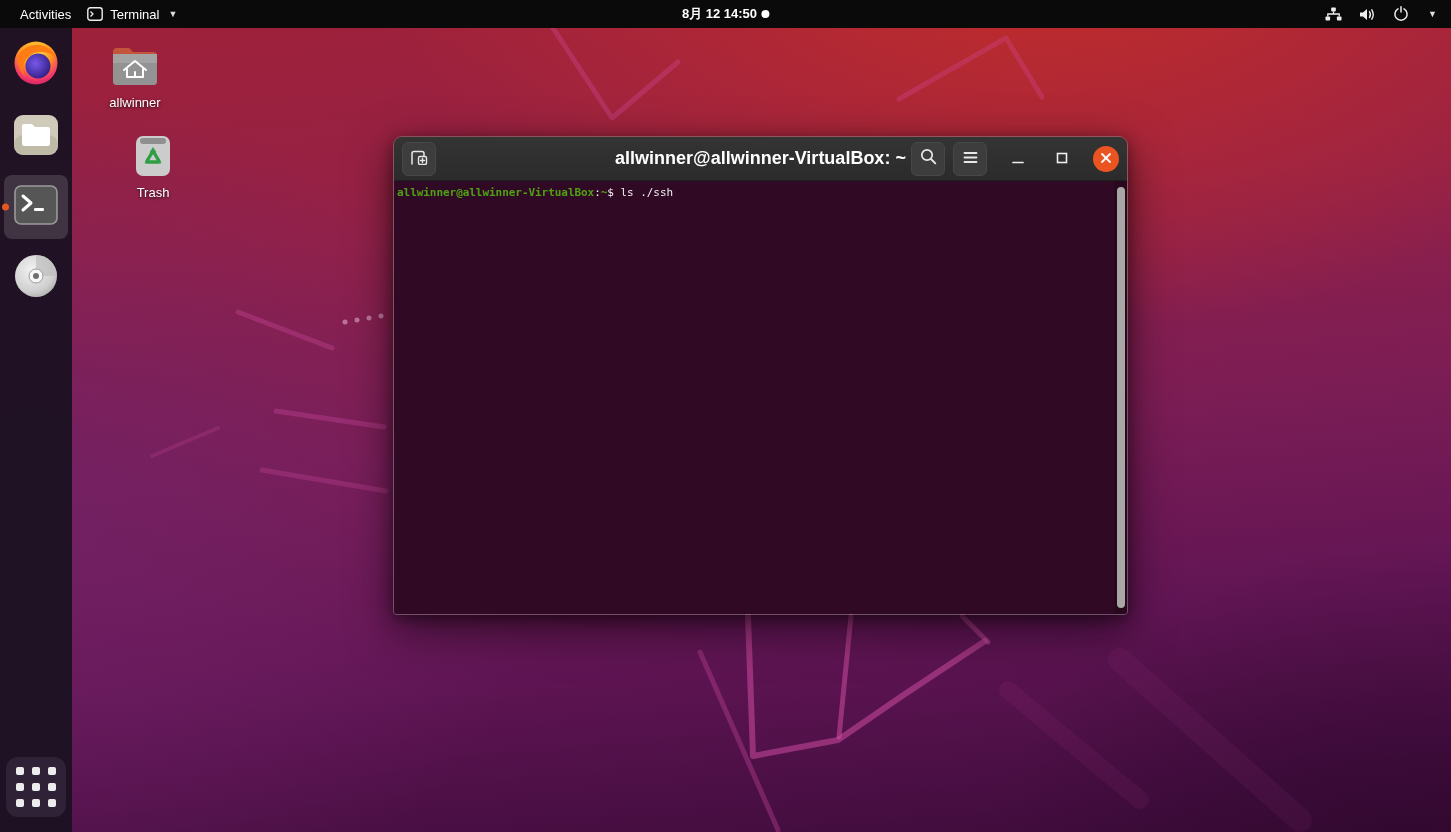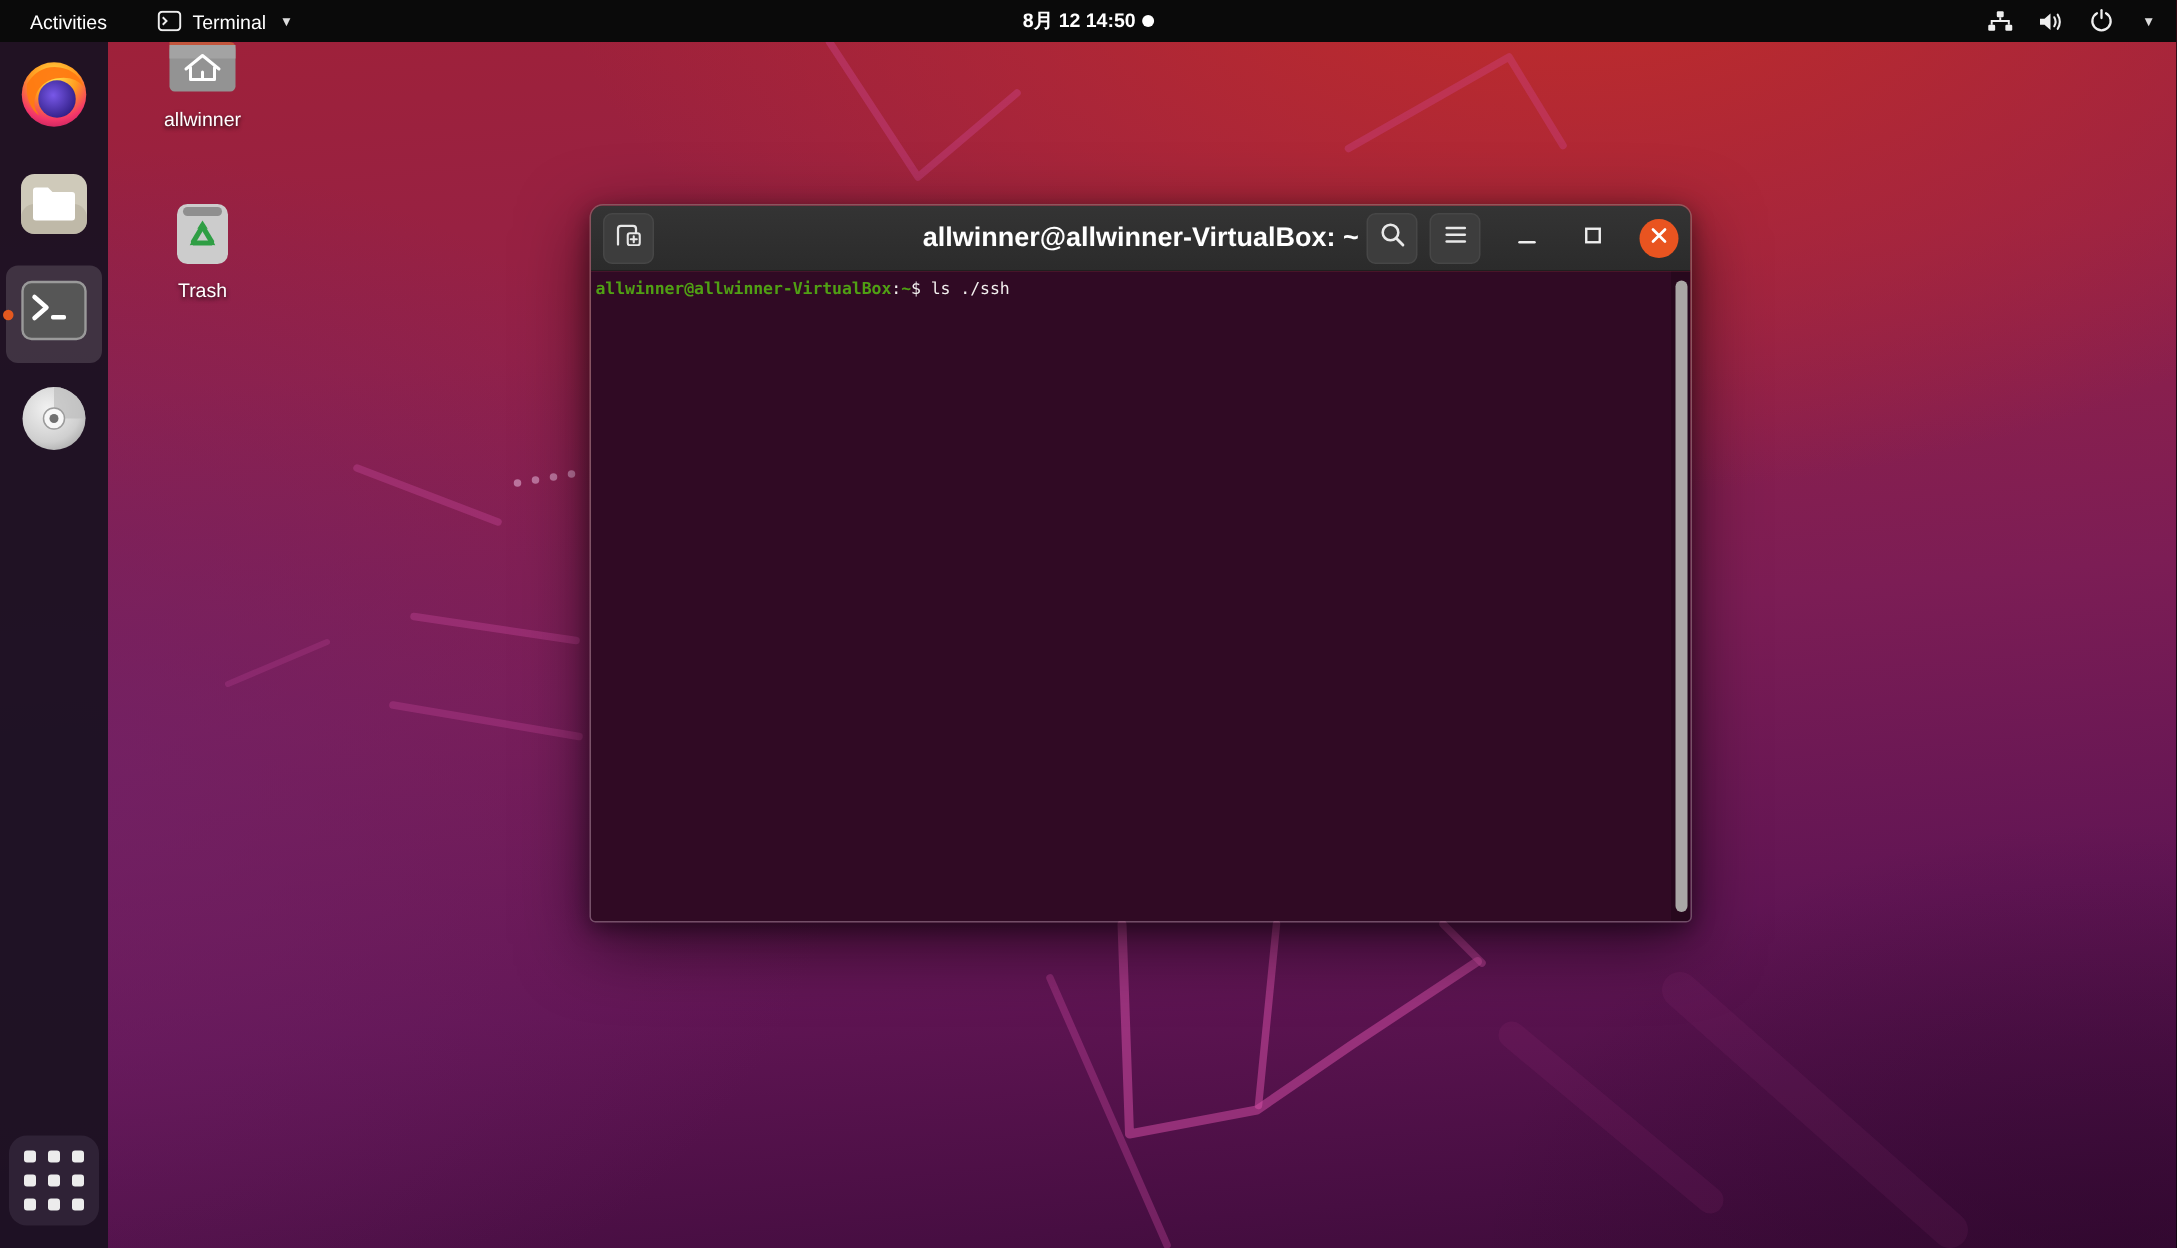--- a/index.html
+++ b/index.html
@@ -31,7 +31,7 @@
     background:var(--topbar-bg);color:#fff;
     display:flex;align-items:center;font-size:13px;z-index:50;
   }
-  .tb-left{display:flex;align-items:center;gap:18px;padding-left:12px;text-align:right;}
+  .tb-left{display:flex;align-items:center;gap:0;padding-left:12px;text-align:right;}
   .tb-btn{display:flex;align-items:center;gap:7px;padding:3px 8px;border-radius:4px;cursor:default;}
   .tb-caret{font-size:9px;margin-left:2px;color:#ddd;}
   .tb-clock{position:absolute;left:50%;transform:translateX(-50%);display:flex;align-items:center;gap:4px;font-weight:bold;}

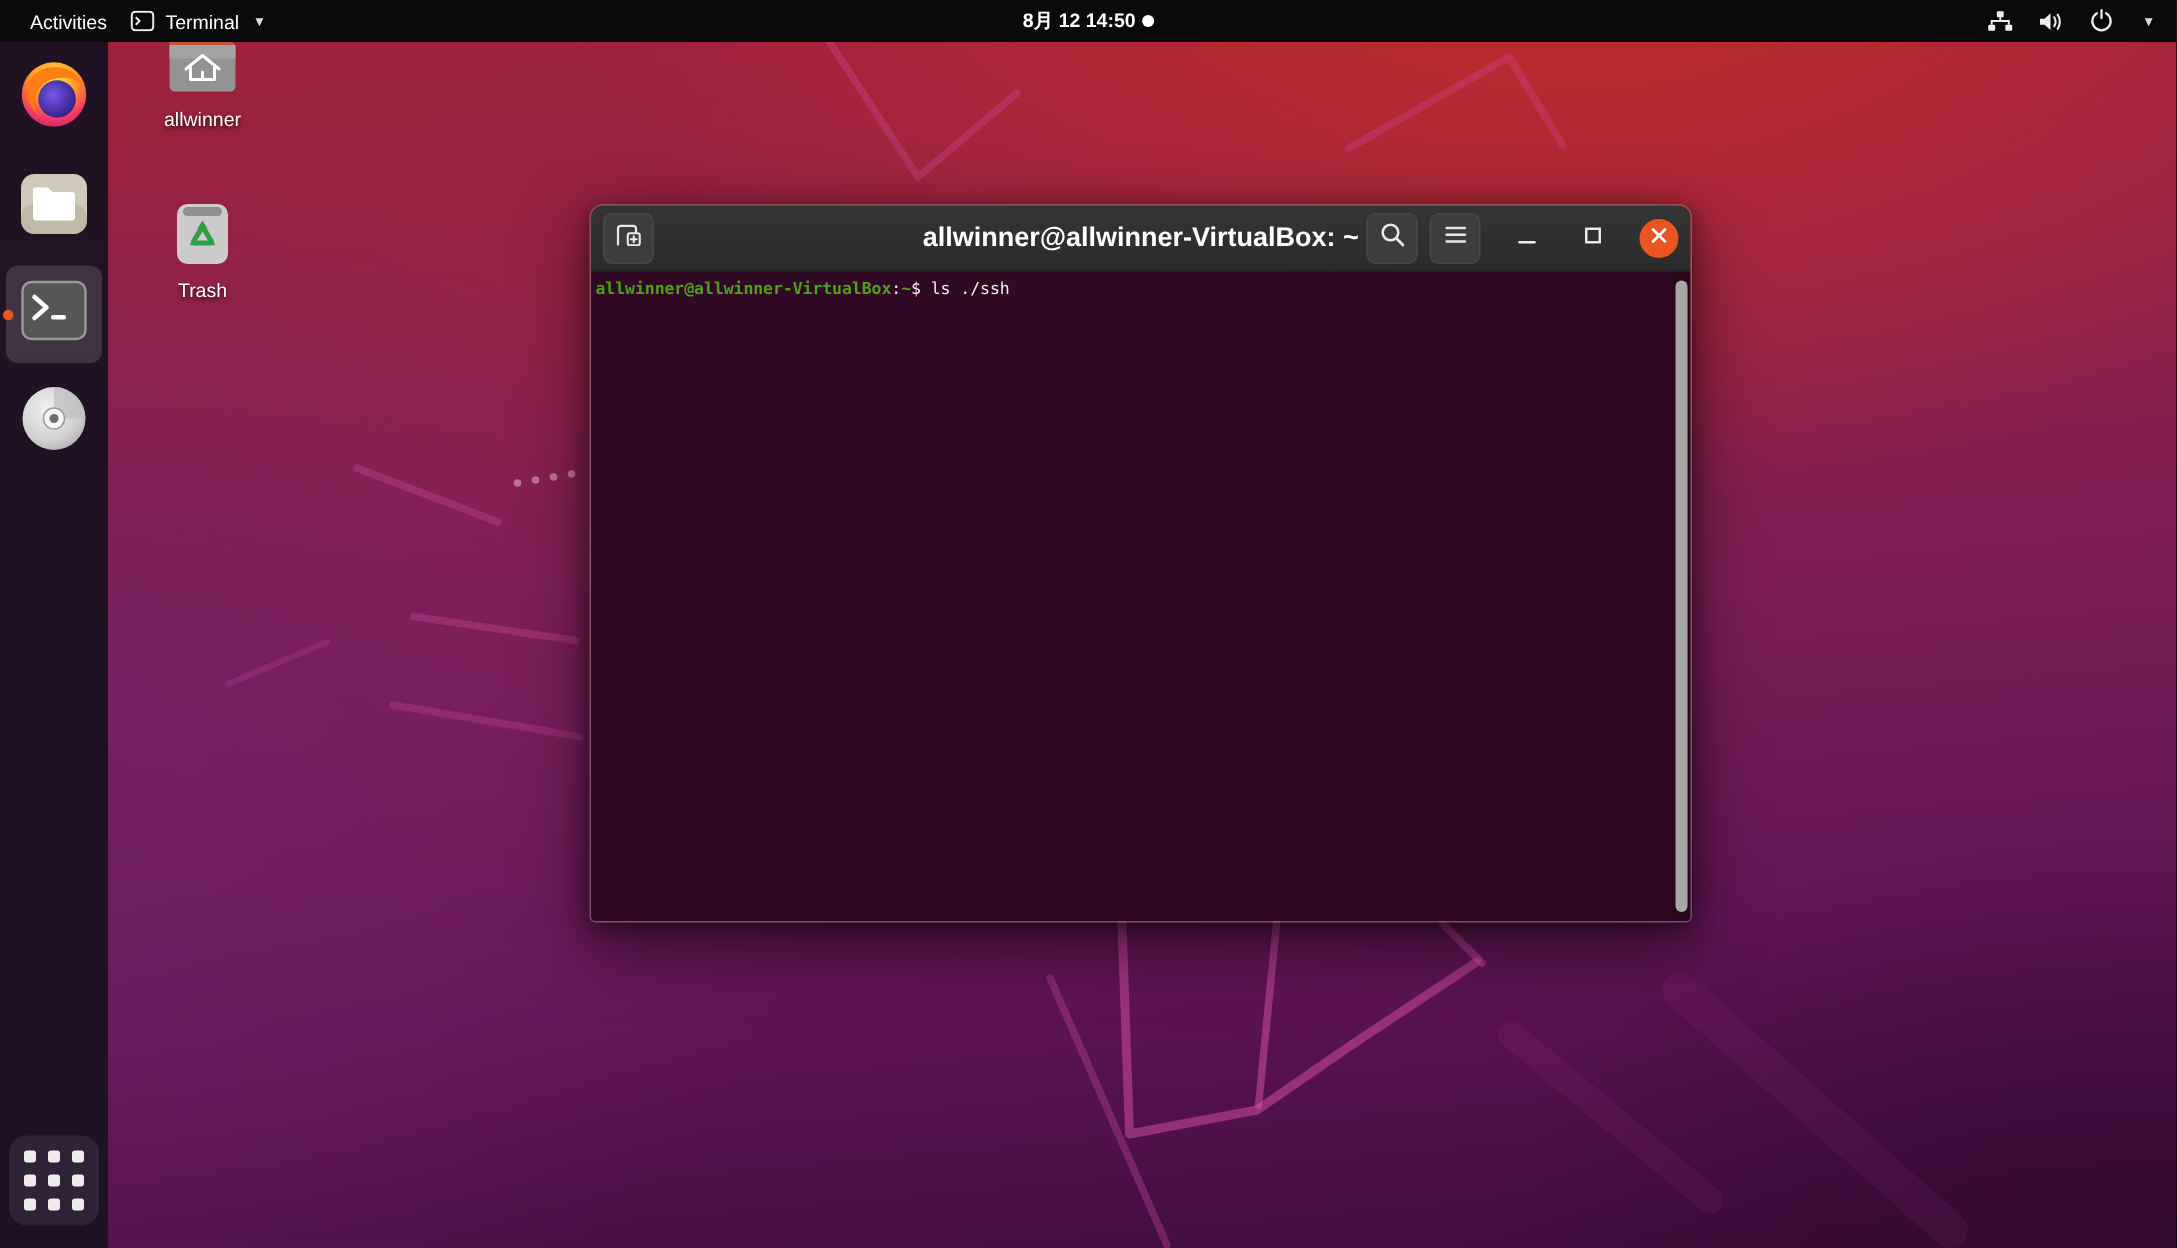--- a/index.html
+++ b/index.html
@@ -61,7 +61,7 @@
   
   .desk-icon{position:absolute;width:86px;display:flex;flex-direction:column;align-items:center;gap:3px;z-index:10;}
   .desk-icon .lbl{color:#fff;font-size:13px;text-shadow:0 1px 3px rgba(0,0,0,.8);}
-  .di-allwinner{left:92px;top:20px;}
+  .di-allwinner{left:92px;top:44px;}
   .di-trash{left:92px;top:132px;justify-content:flex-end;}
 
   

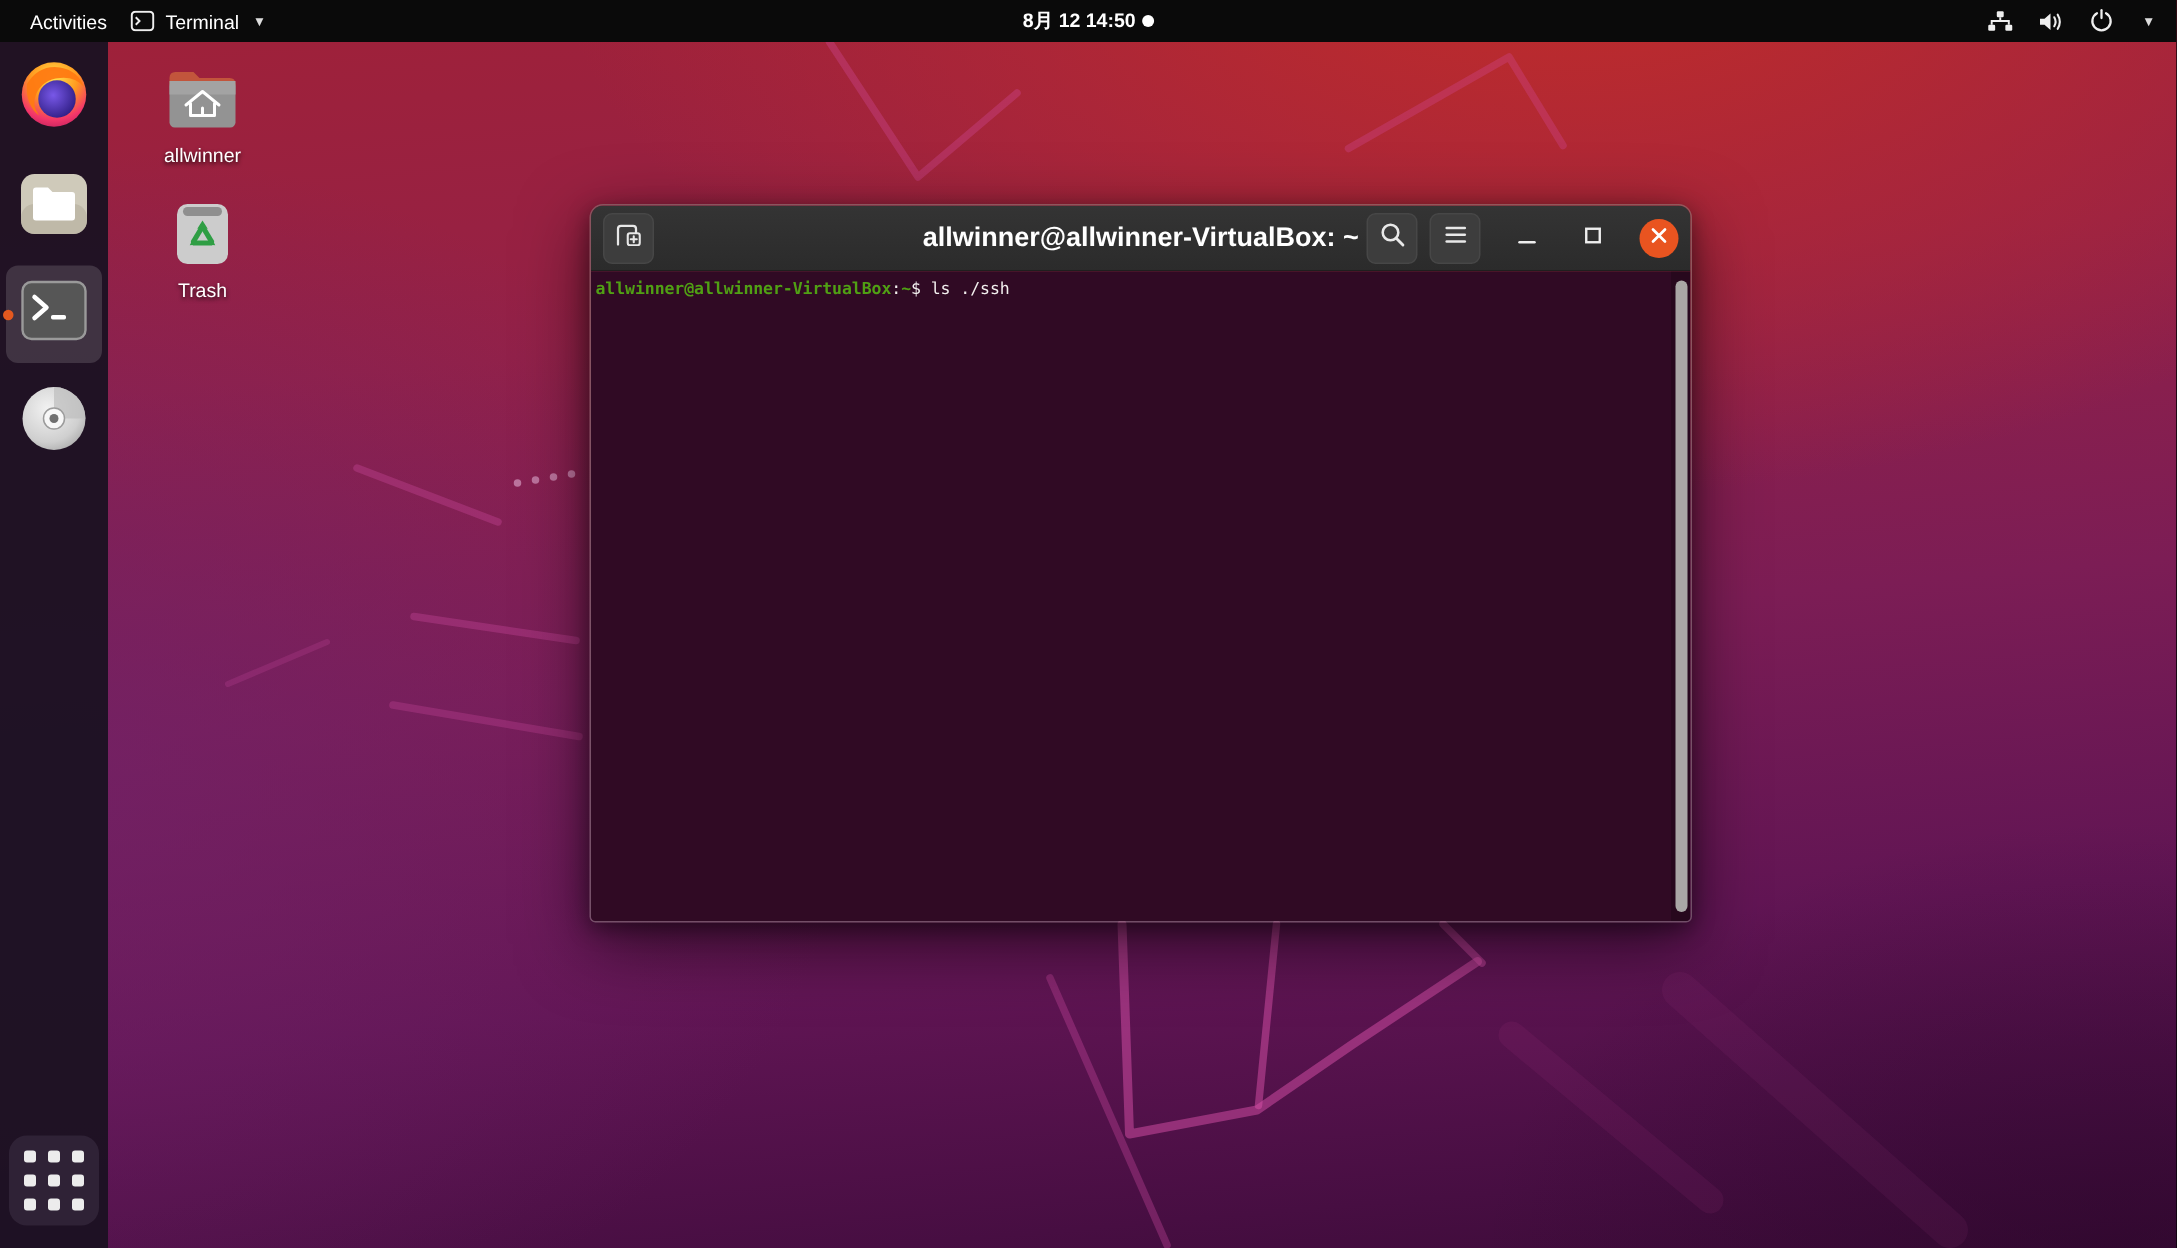--- a/index.html
+++ b/index.html
@@ -62,7 +62,7 @@
   .desk-icon{position:absolute;width:86px;display:flex;flex-direction:column;align-items:center;gap:3px;z-index:10;}
   .desk-icon .lbl{color:#fff;font-size:13px;text-shadow:0 1px 3px rgba(0,0,0,.8);}
   .di-allwinner{left:92px;top:44px;}
-  .di-trash{left:92px;top:132px;justify-content:flex-end;}
+  .di-trash{left:110px;top:132px;justify-content:flex-end;}
 
   
   .term-window{

